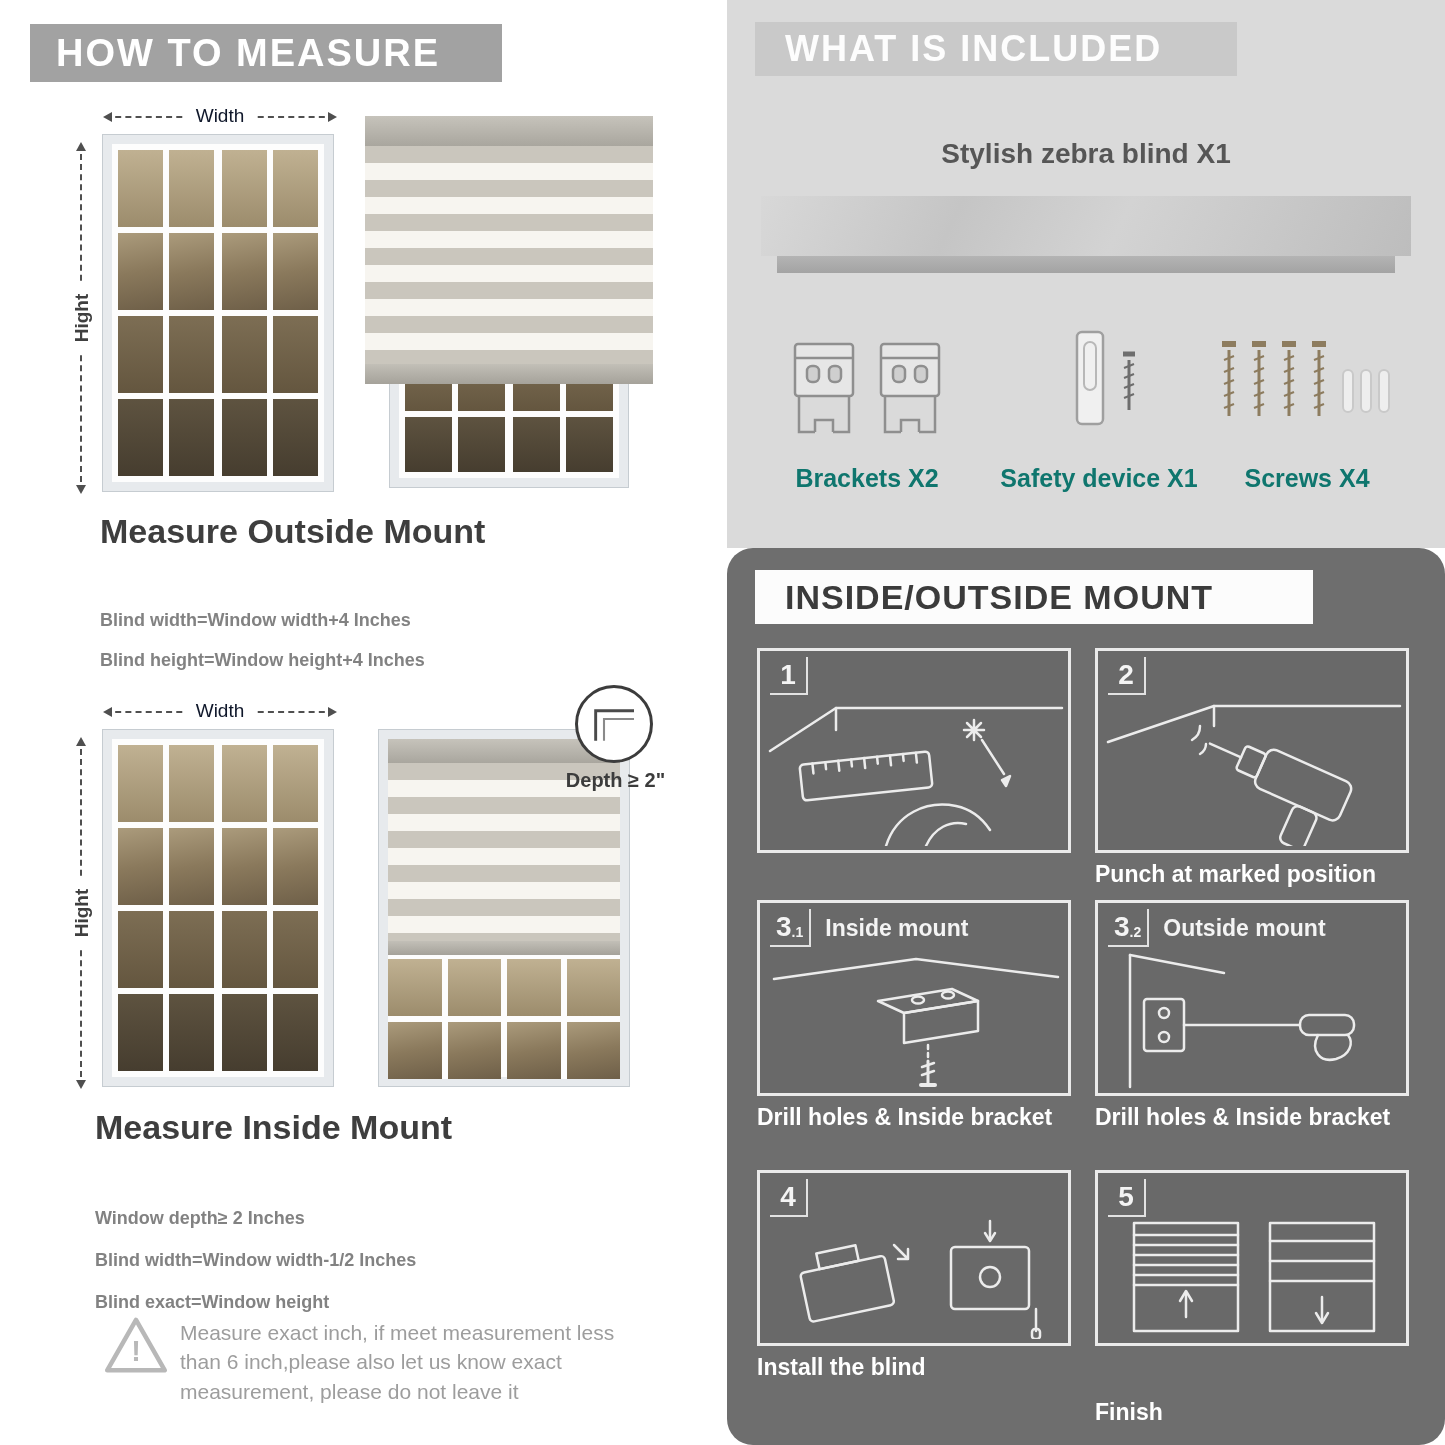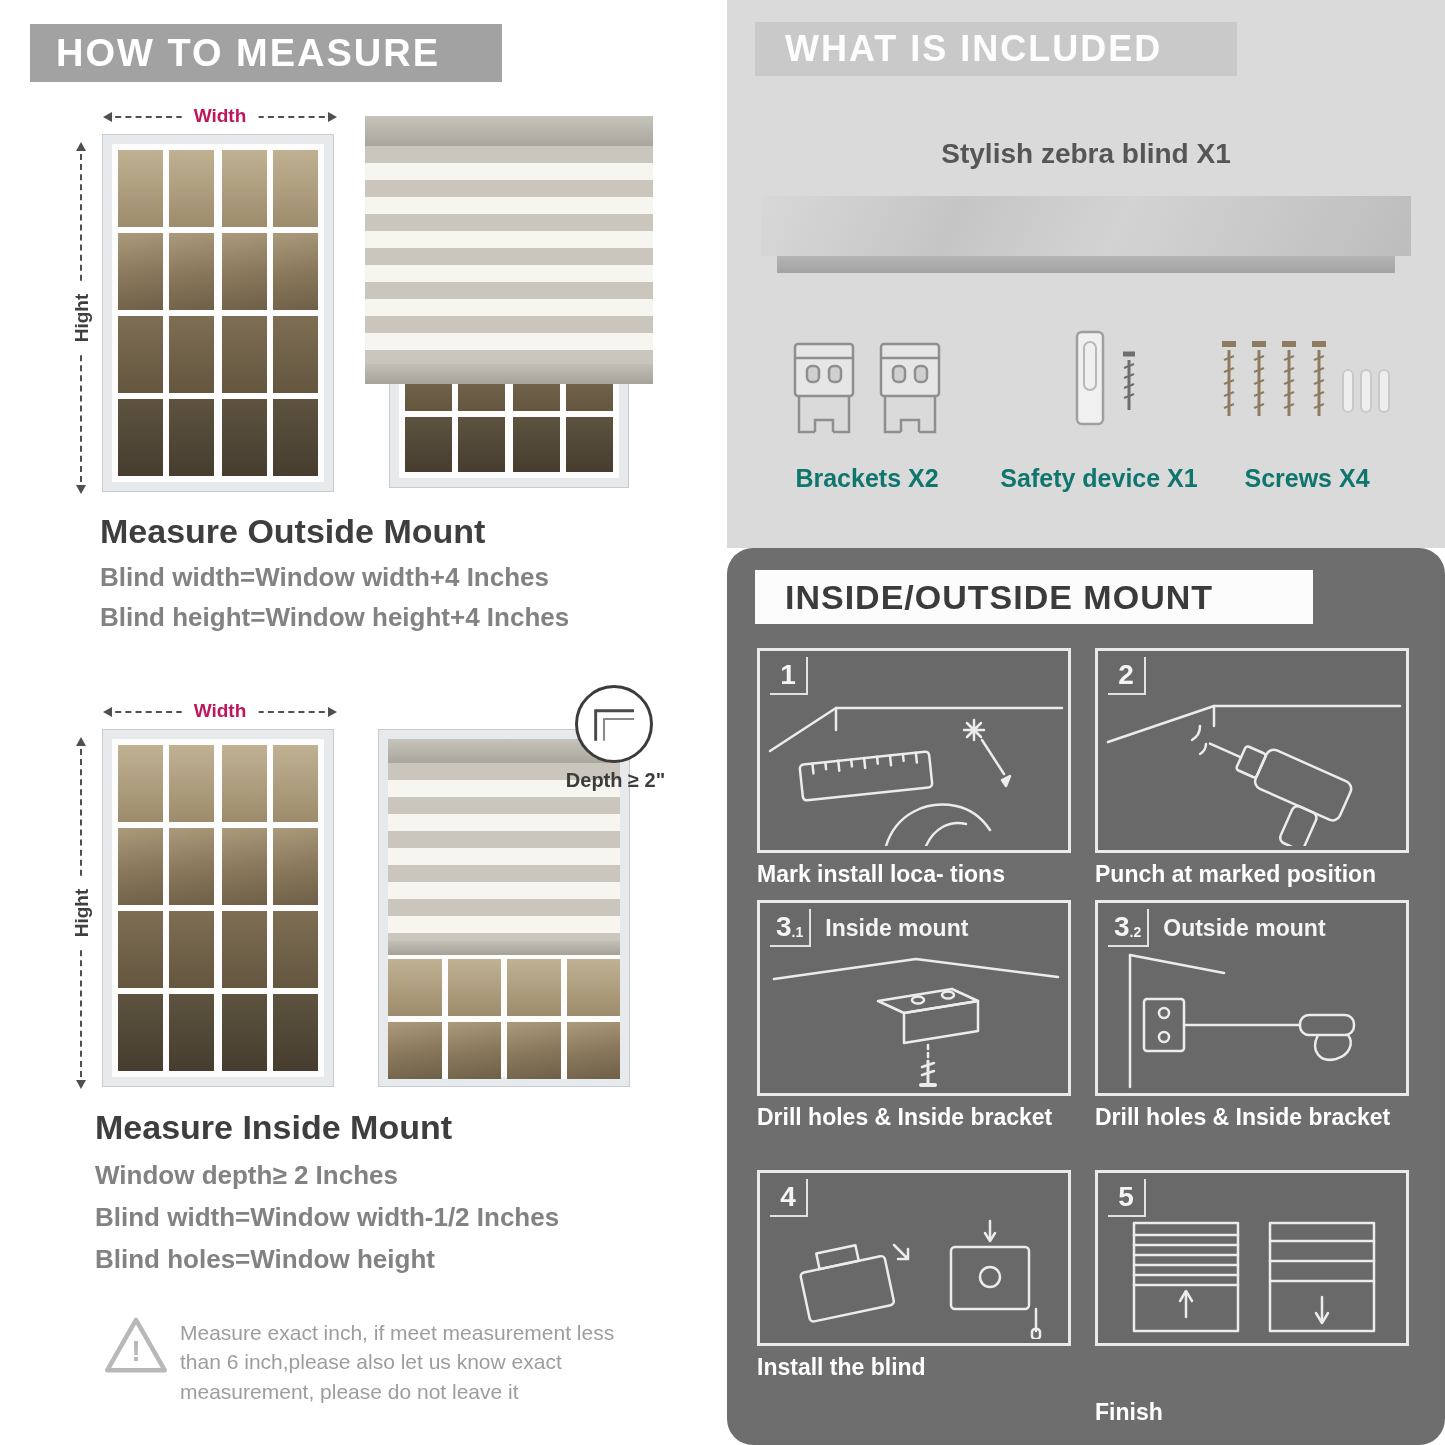--- a/index.html
+++ b/index.html
@@ -20,7 +20,7 @@
   .h-arrow::before { left:-2px; top:-6px; border-top:5px solid transparent; border-bottom:5px solid transparent; border-right:9px solid #4f4f4f; }
   .h-arrow::after  { right:-2px; top:-6px; border-top:5px solid transparent; border-bottom:5px solid transparent; border-left:9px solid #4f4f4f; }
   .h-arrow .arrow-label { position:absolute; left:50%; top:-13px; transform:translateX(-50%);
-    background:#fff; padding:0 12px; font-size:19px; font-weight:bold; color:#be185d; }
+    background:#fff; padding:0 12px; font-size:19px; font-weight:normal; color:#0f172a; }
   .v-arrow { position:absolute; border-left:2px dashed #4f4f4f; }
   .v-arrow::before { top:-2px; left:-6px; border-left:5px solid transparent; border-right:5px solid transparent; border-bottom:9px solid #4f4f4f; }
   .v-arrow::after  { bottom:-2px; left:-6px; border-left:5px solid transparent; border-right:5px solid transparent; border-top:9px solid #4f4f4f; }

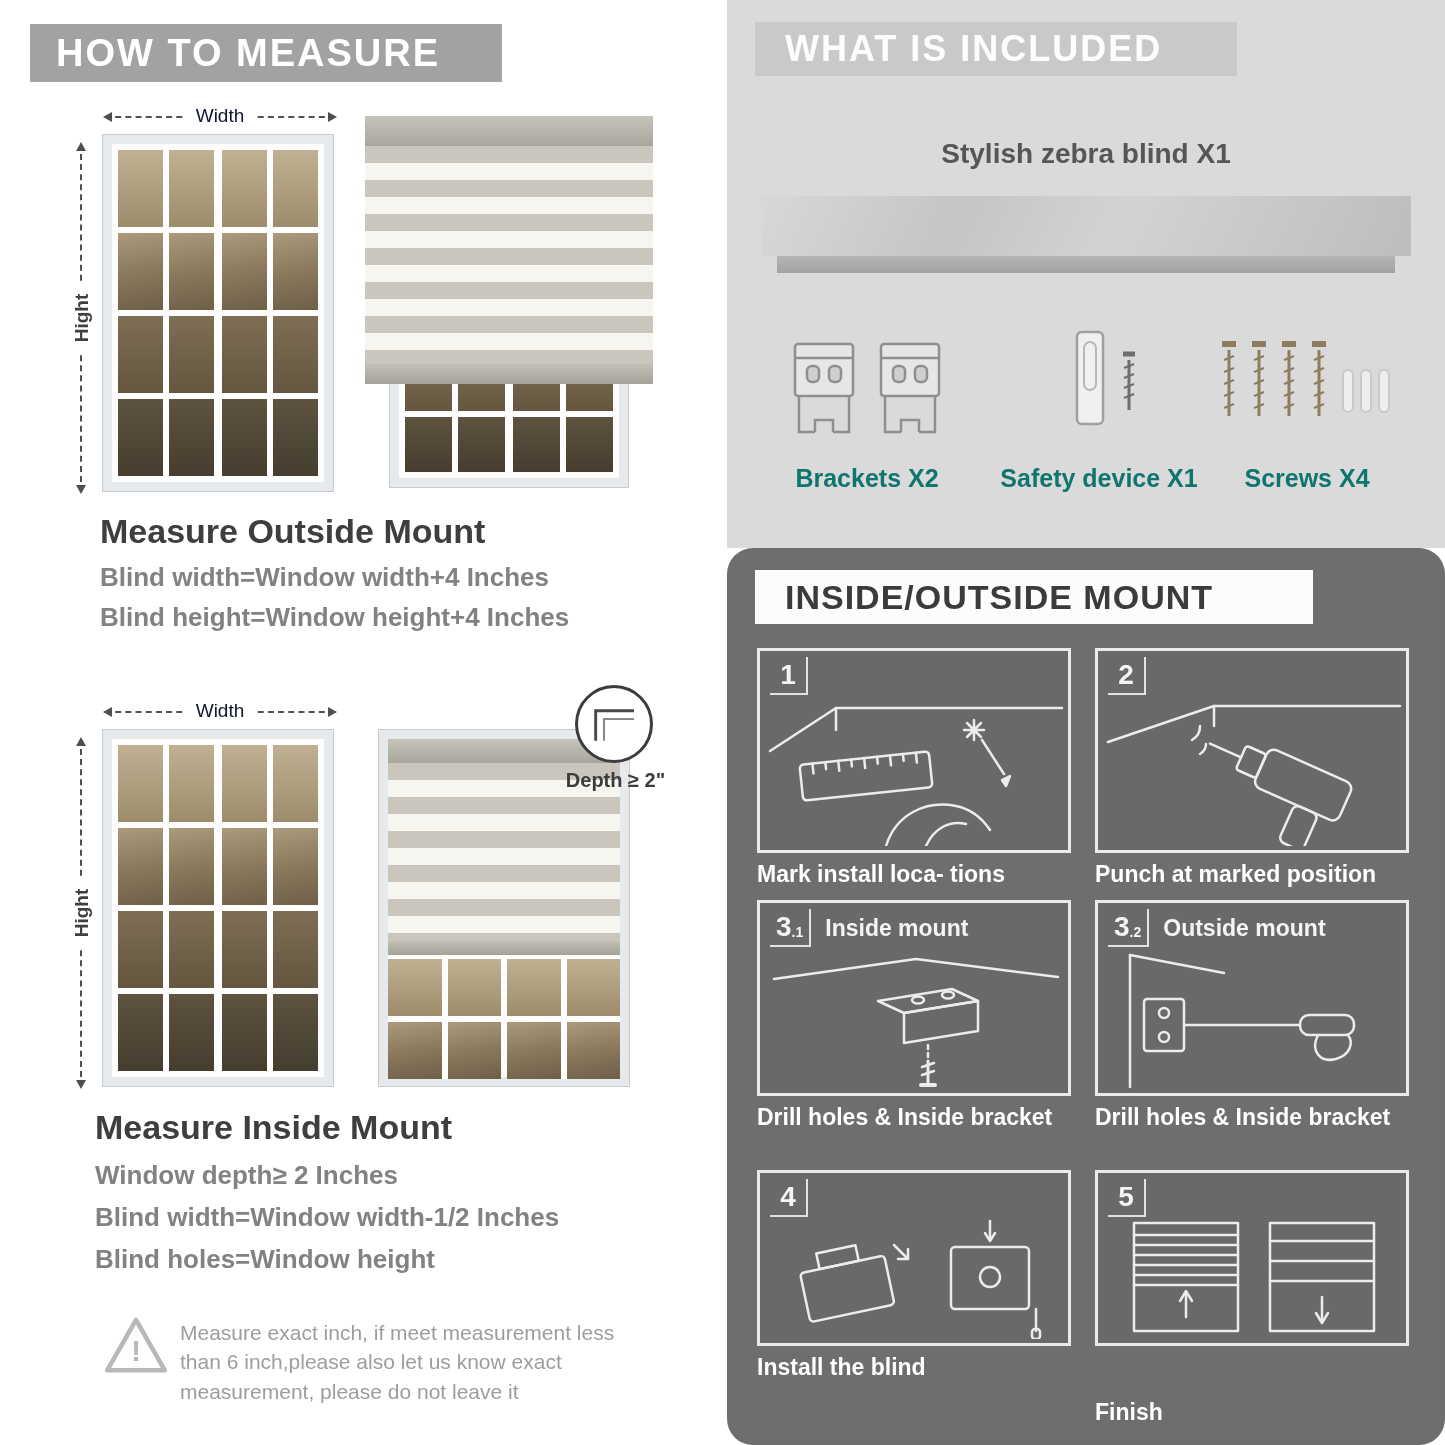--- a/index.html
+++ b/index.html
@@ -42,7 +42,7 @@
   .blind-rail { background:linear-gradient(180deg,#c2bfb7,#a5a29a); }
 
   .headline { position:absolute; font-weight:bold; color:#3e3e3e; font-size:34px; }
-  .instr-line { position:absolute; font-weight:bold; color:#828282; font-size:26px; }
+  .instr-line { position:absolute; font-weight:bold; color:#828282; font-size:18px;margin-top:48px; }
 
   .depth-circle { position:absolute; width:78px; height:78px; border-radius:50%; border:3px solid #3c3c3c; background:#ffffff;
     display:flex; align-items:center; justify-content:center; }

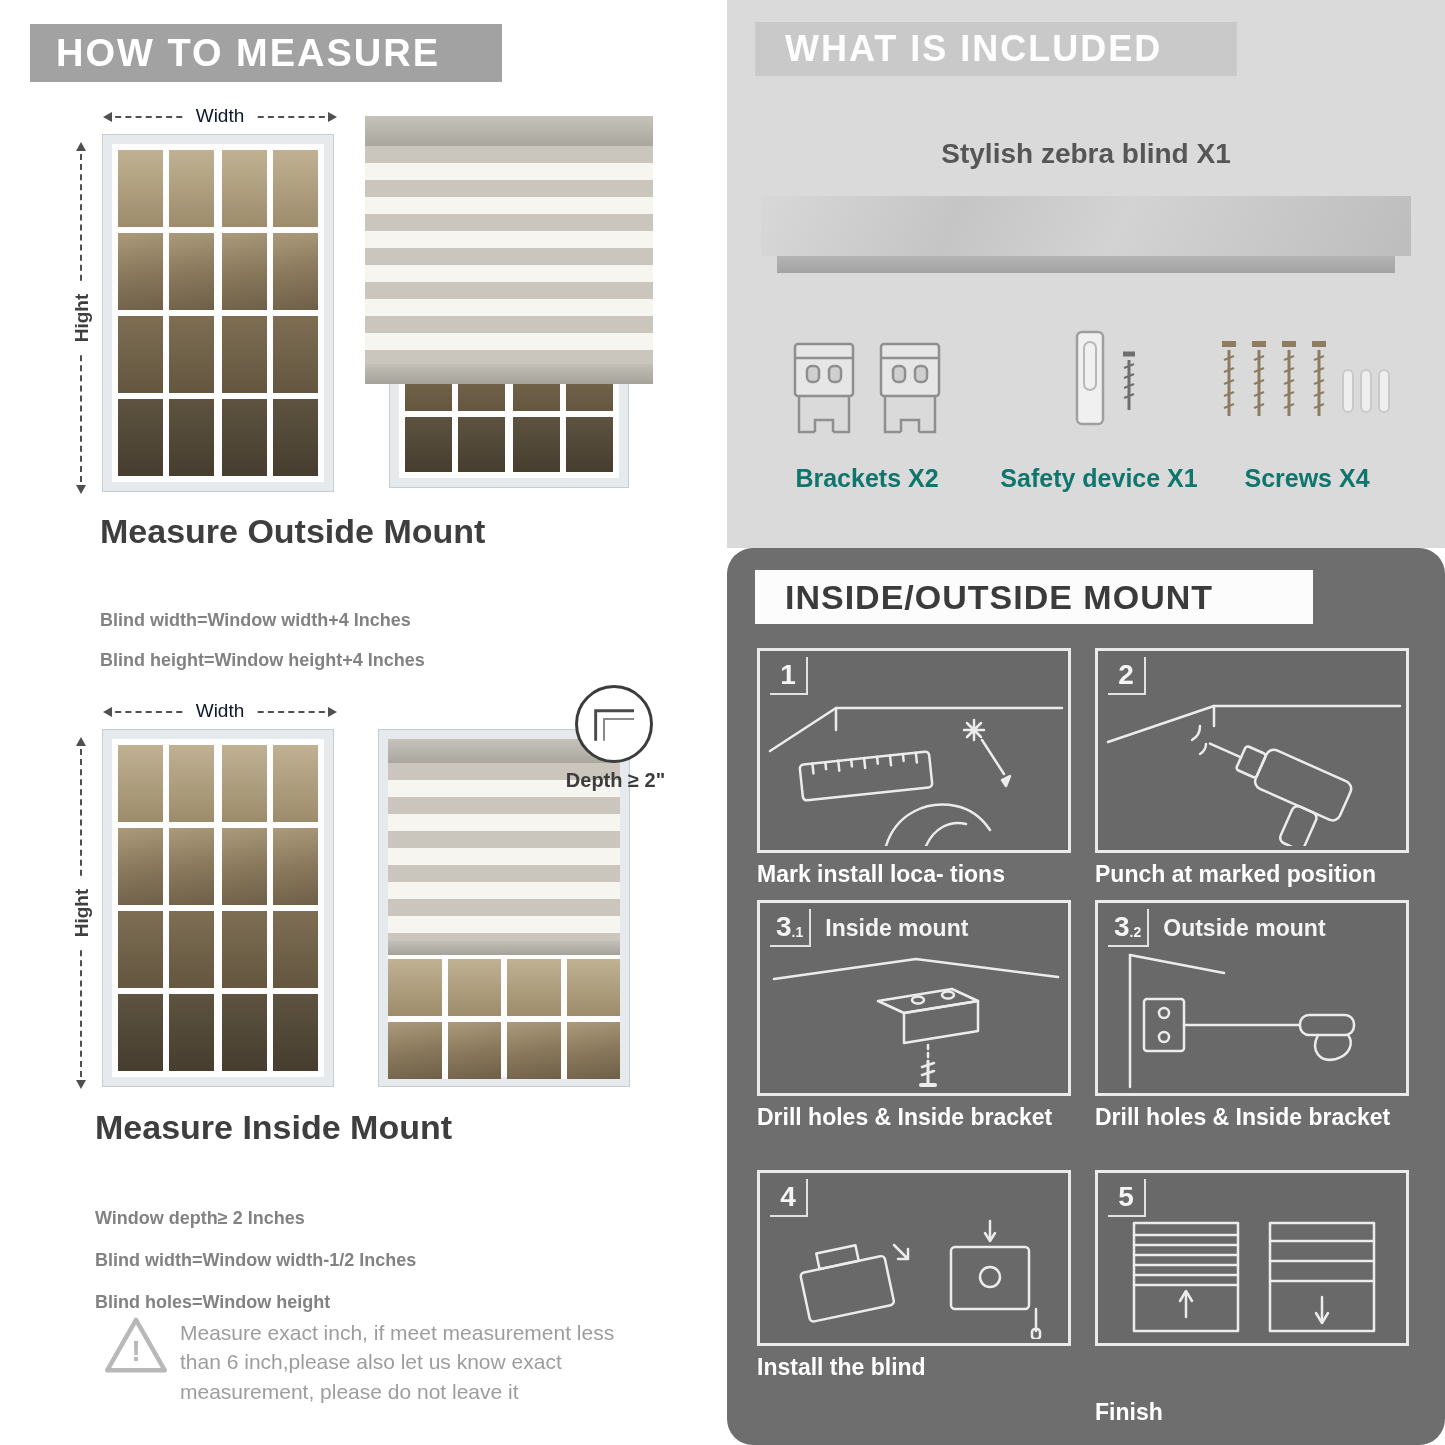--- a/index.html
+++ b/index.html
@@ -325,7 +325,6 @@
           </g>
         </svg>
       </div>
-      <div class="panel-caption" style="left:30px; top:313px;">Mark install loca- tions</div>
 
       <div class="panel" style="left:368px; top:100px; height:205px;">
         <div class="step-num">

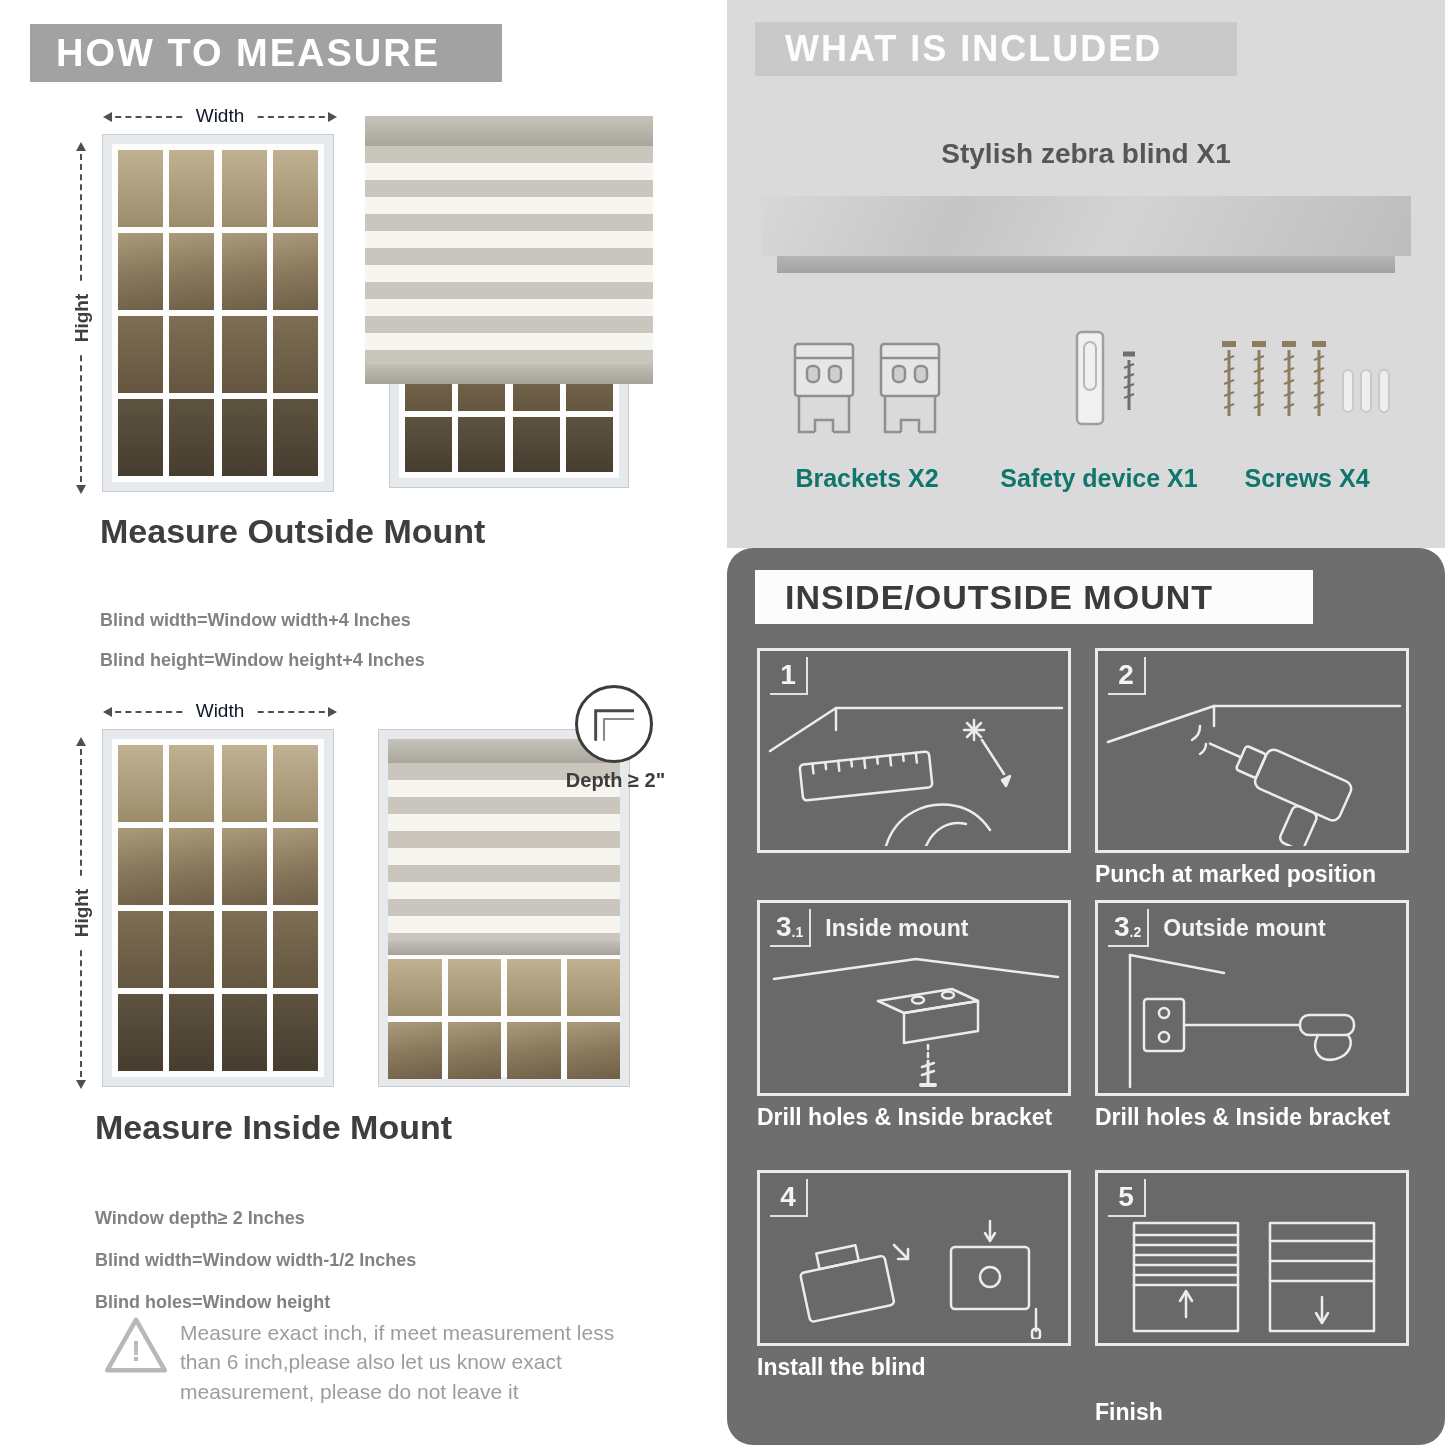--- a/index.html
+++ b/index.html
@@ -224,7 +224,7 @@
     <div class="headline" style="left:95px; top:1108px;">Measure Inside Mount</div>
     <div class="instr-line" style="left:95px; top:1160px;">Window depth≥ 2 Inches</div>
     <div class="instr-line" style="left:95px; top:1202px;">Blind width=Window width-1/2 Inches</div>
-    <div class="instr-line" style="left:95px; top:1244px;">Blind holes=Window height</div>
+    <div class="instr-line" style="left:95px; top:1244px;">Blind exact=Window height</div>
 
     <svg style="position:absolute; left:100px; top:1312px;" width="72" height="68" viewBox="0 0 80 74">
       <path d="M40,8 L72,64 L8,64 Z" fill="none" stroke="#b8b8b8" stroke-width="5" stroke-linejoin="round"></path>

